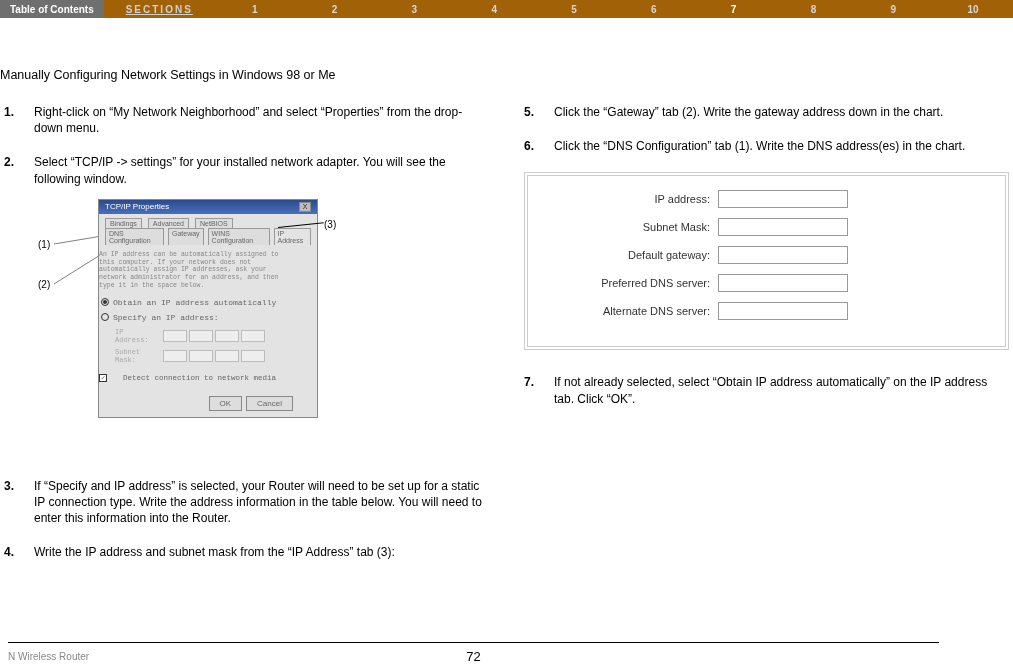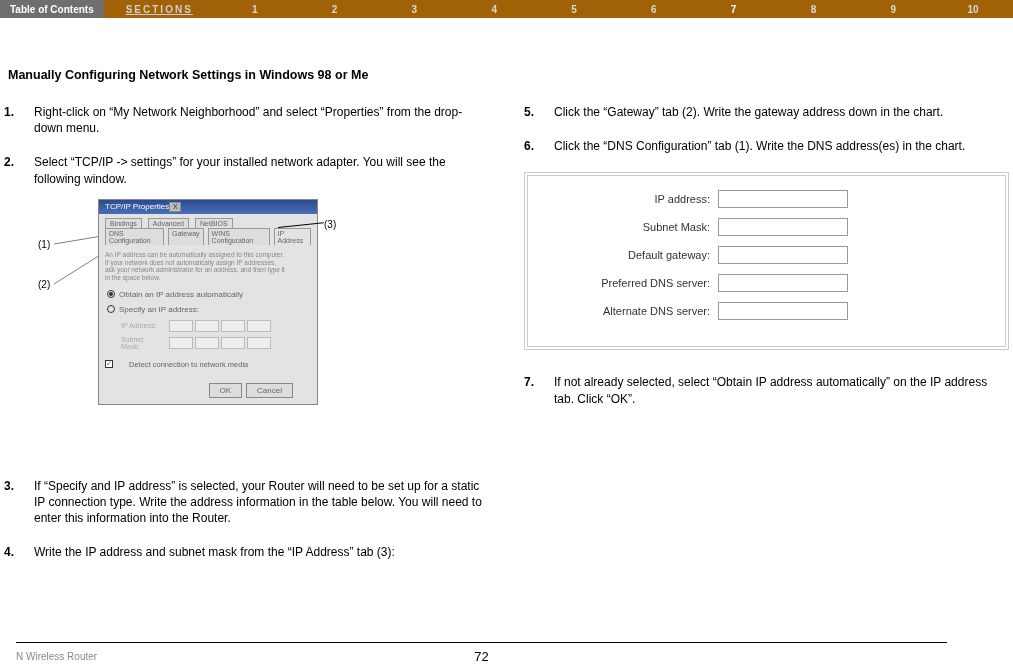--- a/index.html
+++ b/index.html
@@ -11,7 +11,7 @@
   .topbar .num.active { color: #fff; }
 
   .page { padding: 50px 0 0 0; width: 1013px; }
-  .heading { font-size: 12.5px; font-weight: bold; margin: 0 16px 22px 0; padding-left: 8px; }
+  .heading { font-size: 12.5px; font-weight: normal; margin: 0 16px 22px 0; padding-left: 0; }
   .cols { display: flex; gap: 40px; padding: 0 4px; }
   .col { flex: 1; }
   .col.left { flex: 0 0 480px; }

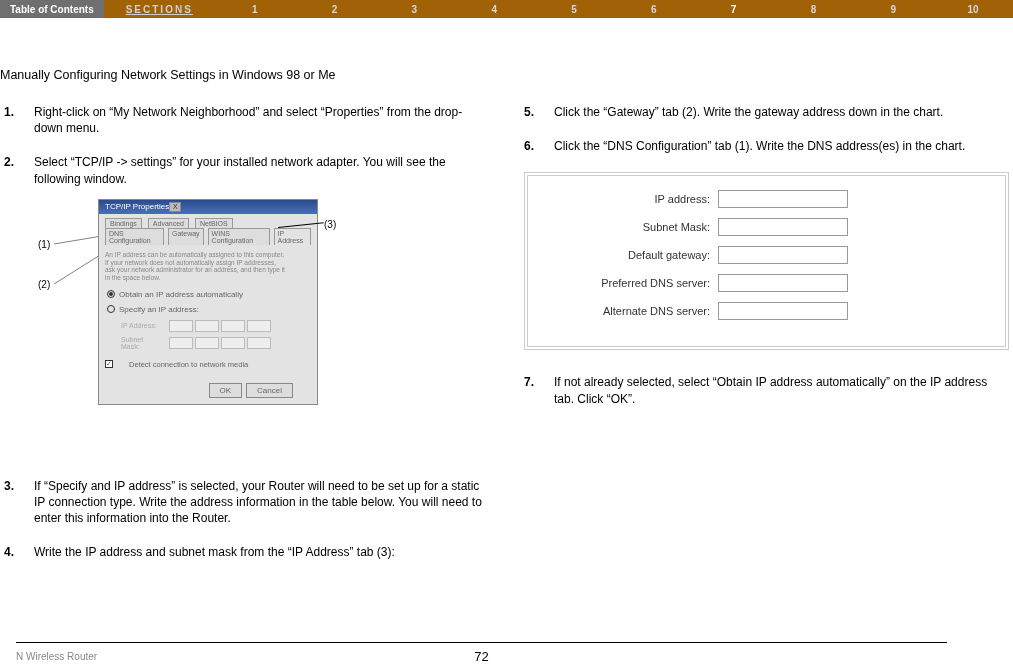--- a/index.html
+++ b/index.html
@@ -26,7 +26,7 @@
   .callouts { position: relative; width: 94px; height: 255px; font-size: 10px; }
   .callouts div { position: absolute; }
   .shot { width: 220px; border: 1px solid #888; background: #e3e3e3; position: relative; font-size: 8px; color: #666; }
-  .shot .title { background: linear-gradient(#2a4b8d,#4a6fba); color: #fff; padding: 2px 6px; font-size: 8px; height: 14px; display: flex; align-items: center; }
+  .shot .title { background: linear-gradient(#2a4b8d,#4a6fba); color: #fff; padding: 2px 6px; font-size: 8px; height: 14px; display: flex; align-items: center; justify-content: space-between; }
   .shot .title .x { background:#bbb; width:12px; height:10px; border:1px solid #888; display:flex; align-items:center; justify-content:center; font-size:7px; color:#333;}
   .shot .tabs { display:flex; padding: 4px 6px 0 6px; gap:6px; font-size:7px; }
   .shot .tabs span { border:1px solid #999; border-bottom:none; padding:1px 4px; background:#ddd; }

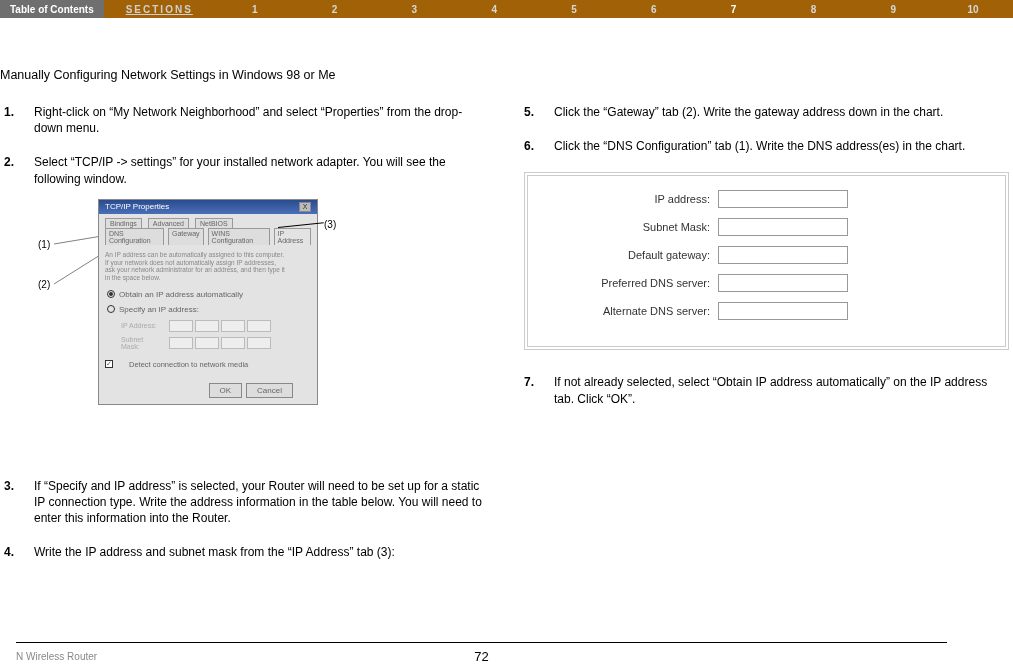--- a/index.html
+++ b/index.html
@@ -33,7 +33,7 @@
   .shot .tabs2 { display:flex; padding: 0 6px; gap:4px; font-size:7px; }
   .shot .tabs2 span { border:1px solid #999; border-bottom:none; padding:1px 3px; background:#ddd; }
   .shot .tabs2 span.active { background:#e3e3e3; }
-  .shot .body { padding: 6px 10px 10px 6px; }
+  .shot .body { padding: 6px 10px 10px 0; font-family: Liberation Mono, monospace; }
   .shot .blurb { font-size:6.5px; line-height:1.2; color:#888; margin-bottom:8px; max-width:180px; filter: blur(0.4px); }
   .shot .radio { font-size:8px; margin-bottom:6px; display:flex; align-items:center; gap:4px; margin-left:2px;}
   .shot .radio .dot { width:8px; height:8px; border-radius:50%; border:1px solid #333; display:flex; align-items:center; justify-content:center;}

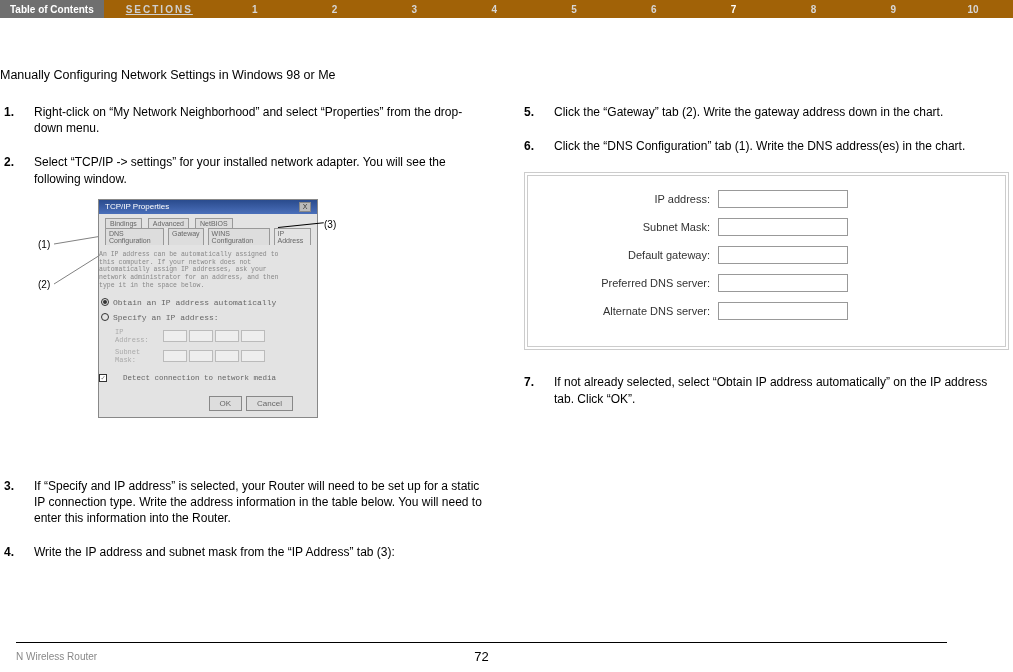--- a/index.html
+++ b/index.html
@@ -57,7 +57,7 @@
   .formbox .lbl { width: 168px; text-align: right; font-size: 11px; padding-right: 8px; color:#333;}
   .formbox .inp { width: 130px; height: 18px; border:1px solid #999; background:#fff; }
 
-  .footer { position: absolute; bottom: 8px; left: 12px; width: 939px; }
+  .footer { position: absolute; bottom: 8px; left: 4px; width: 939px; }
   .footer .rule { border-top: 1px solid #000; margin: 0 4px 6px 4px; }
   .footer .bar { display:flex; align-items:center; font-size:10px; color:#888; padding: 0 4px; }
   .footer .pn { flex:1; text-align:center; font-weight:normal; font-size:13px; color:#000; }

